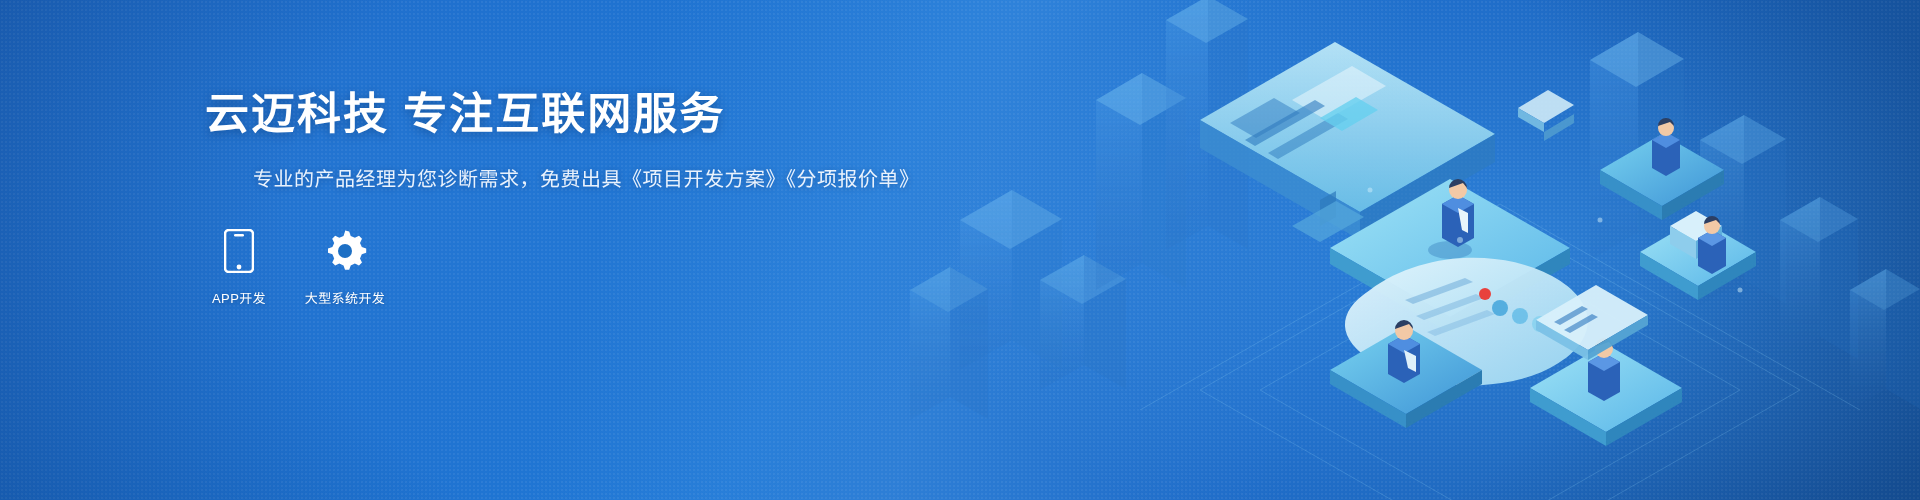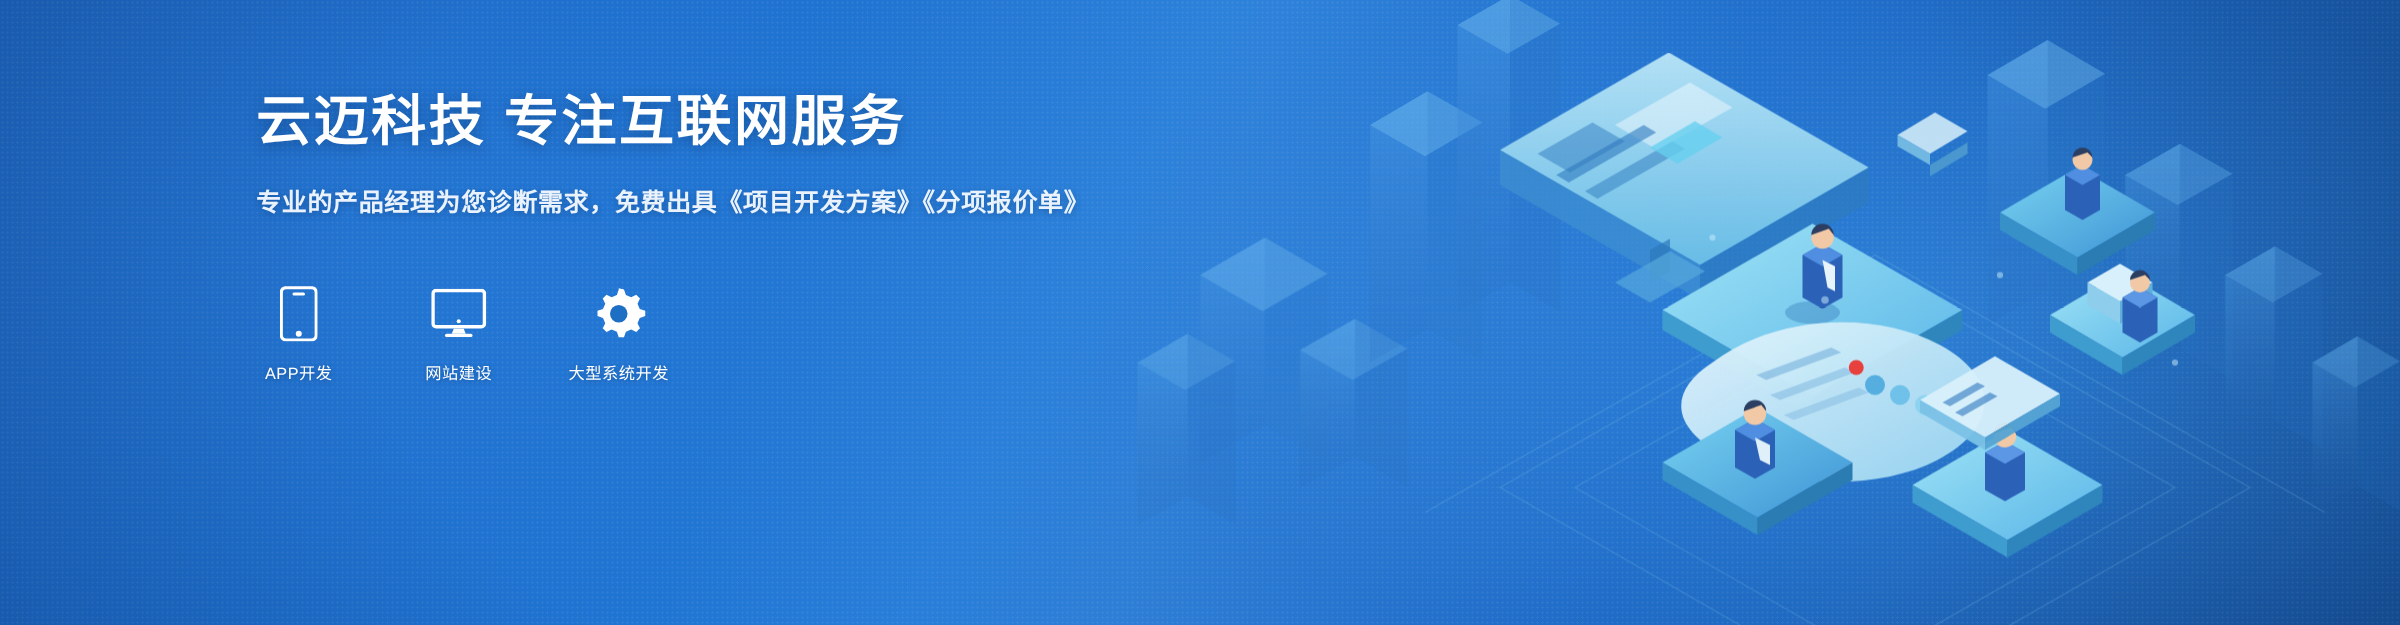--- a/index.html
+++ b/index.html
@@ -53,6 +53,7 @@
     line-height:1.18;
     white-space:nowrap;
     text-shadow:0 2px 10px rgba(4,34,76,.35);
+    margin-top:16px;
   }
   .sub{
     margin-top:22px;

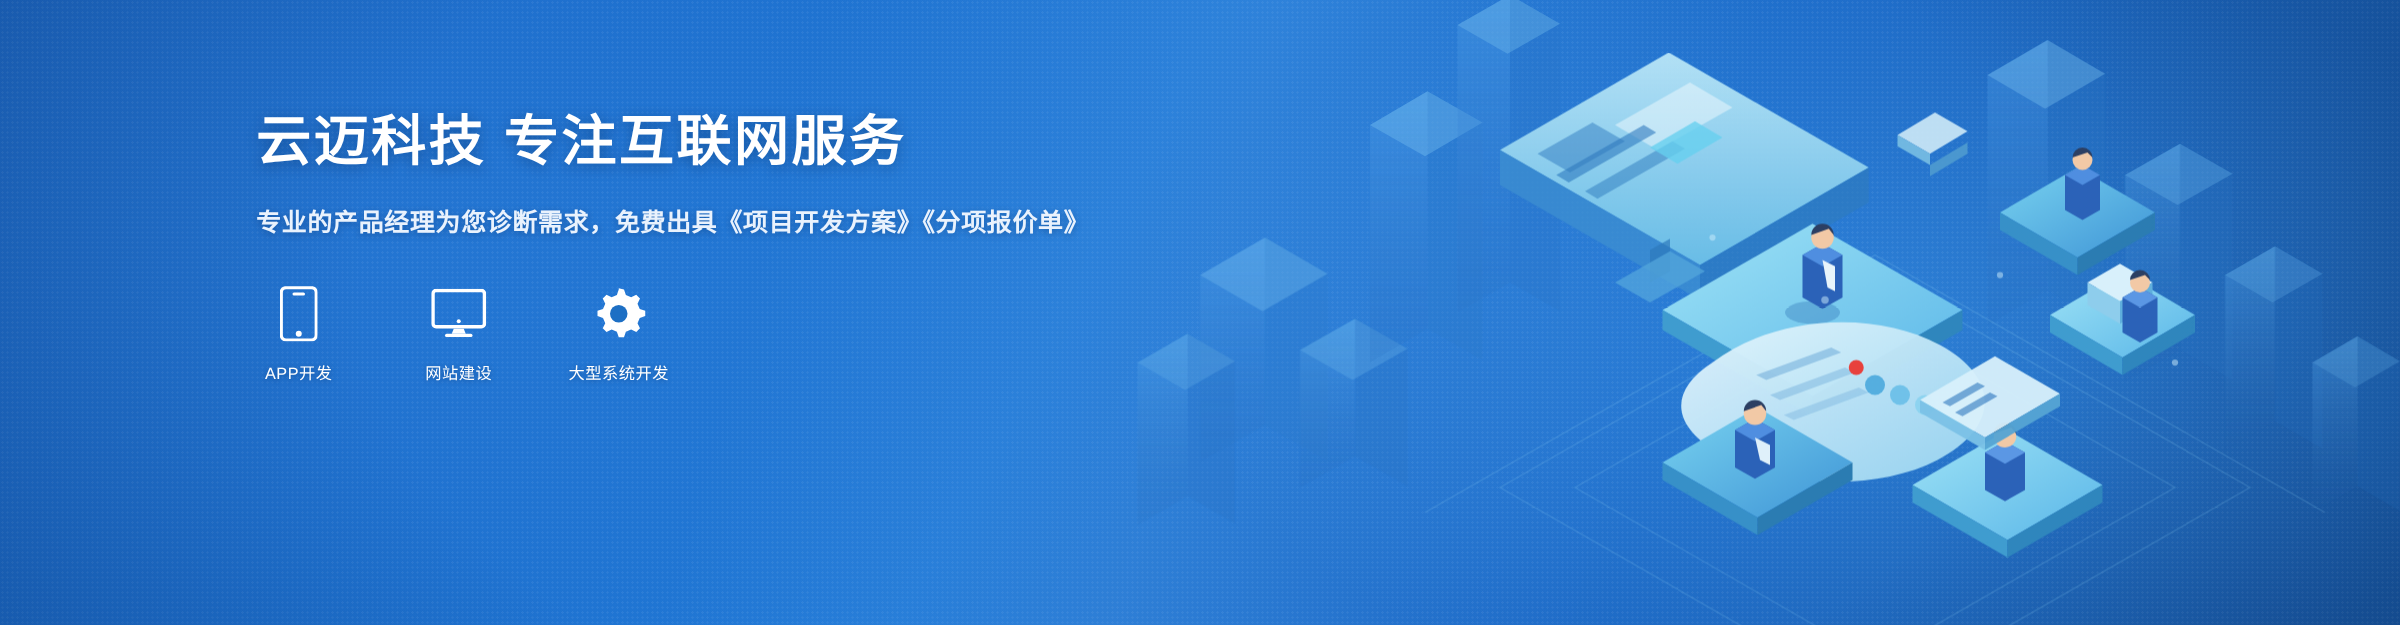--- a/index.html
+++ b/index.html
@@ -61,8 +61,9 @@
     font-size:20px;
     line-height:1.72;
     letter-spacing:.5px;
-    font-weight:700;
+    font-weight:400;
     text-shadow:0 1px 6px rgba(4,34,76,.30);
+    margin-left:48px;
   }
   .sub div{ white-space:nowrap; }
 

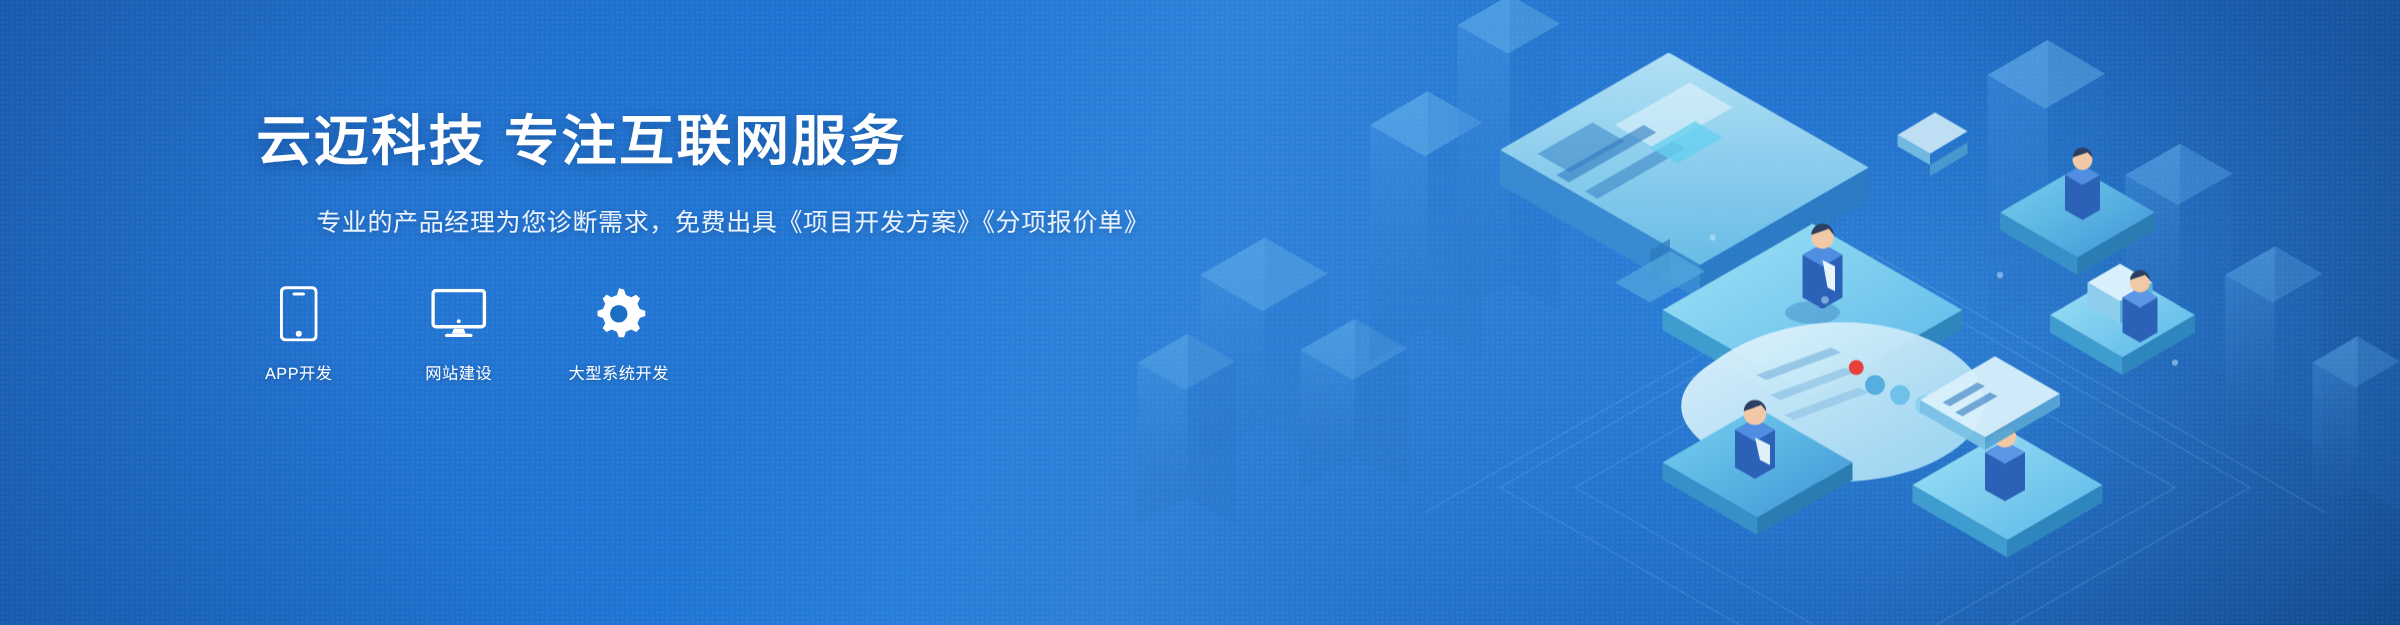--- a/index.html
+++ b/index.html
@@ -70,7 +70,7 @@
   
   .services{
     position:absolute; left:205px; top:228px;
-    display:flex; align-items:flex-start; gap:60px; z-index:6;
+    display:flex; align-items:flex-start; gap:38px; z-index:6;
   }
   .svc{
     width:68px;

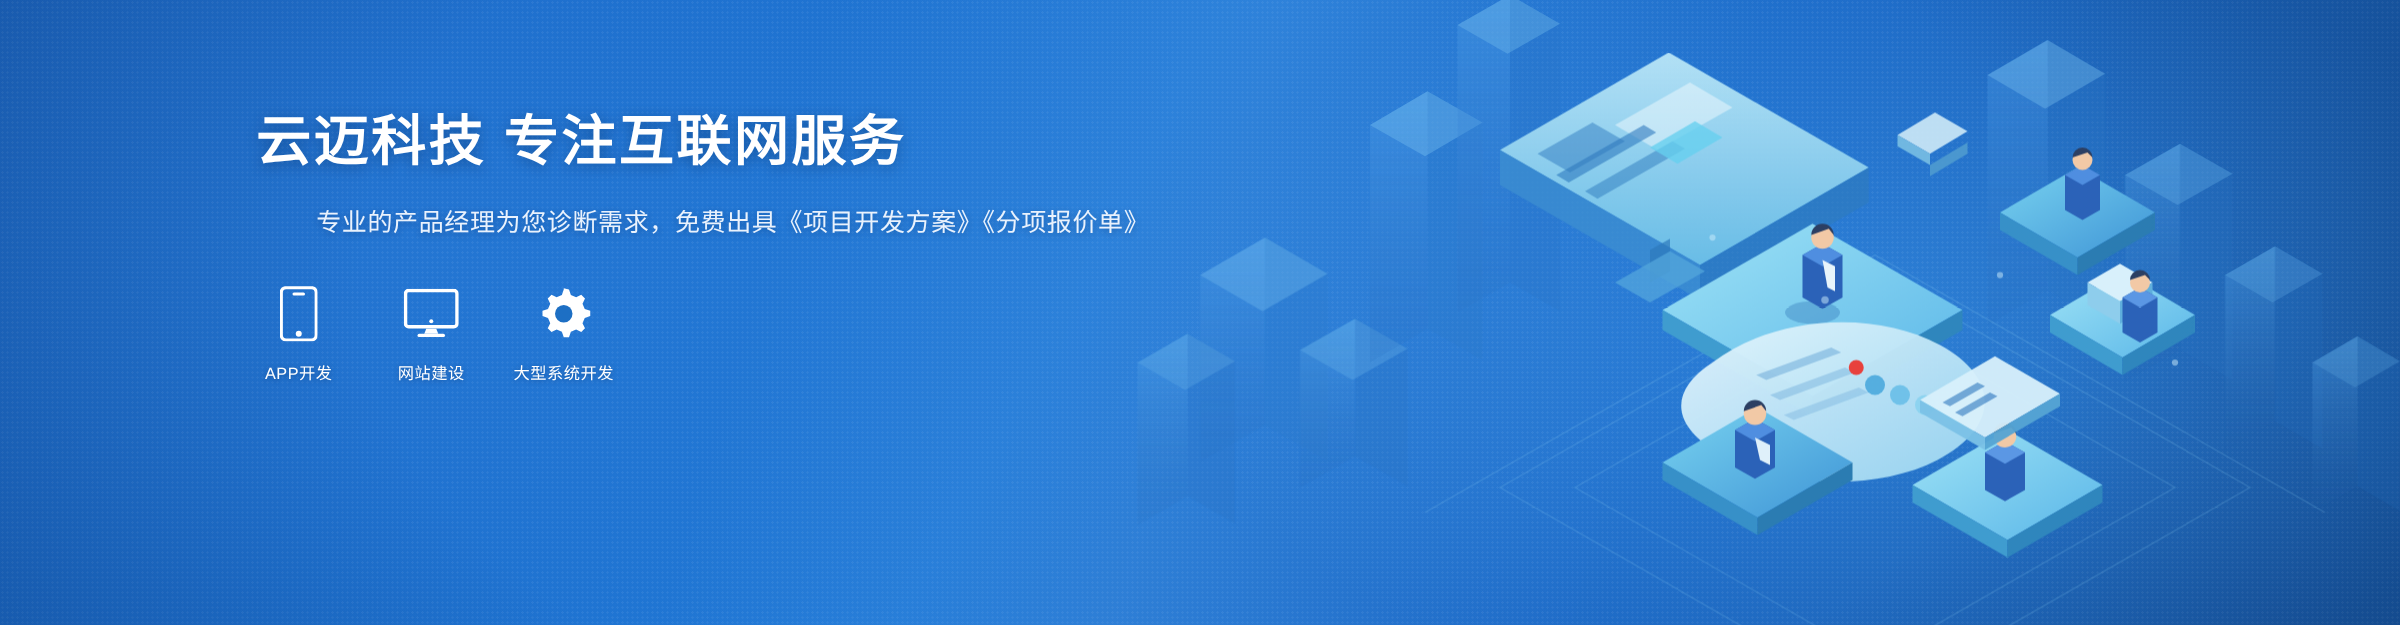--- a/index.html
+++ b/index.html
@@ -342,17 +342,6 @@
 
 
 
-    <div class="svc">
-      <span class="glyph">
-        <svg width="44" height="40" viewBox="0 0 44 40">
-          <rect x="1.4" y="1.4" width="41.2" height="29" rx="2.5" fill="none" stroke="#ffffff" stroke-width="2.8"></rect>
-          <circle cx="22" cy="26" r="1.6" fill="#ffffff"></circle>
-          <path d="M18 32 l8 0 l1.6 4 l-11.2 0 z" fill="#ffffff"></path>
-          <rect x="11" y="36" width="22" height="2.6" rx="1.3" fill="#ffffff"></rect>
-        </svg>
-      </span>
-      <span class="cap">网站建设</span>
-    </div>
 
     <div class="svc">
       <span class="glyph">

